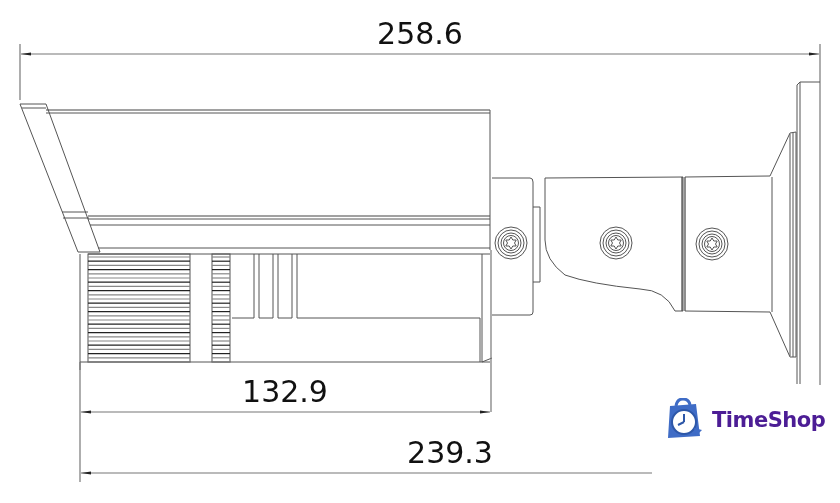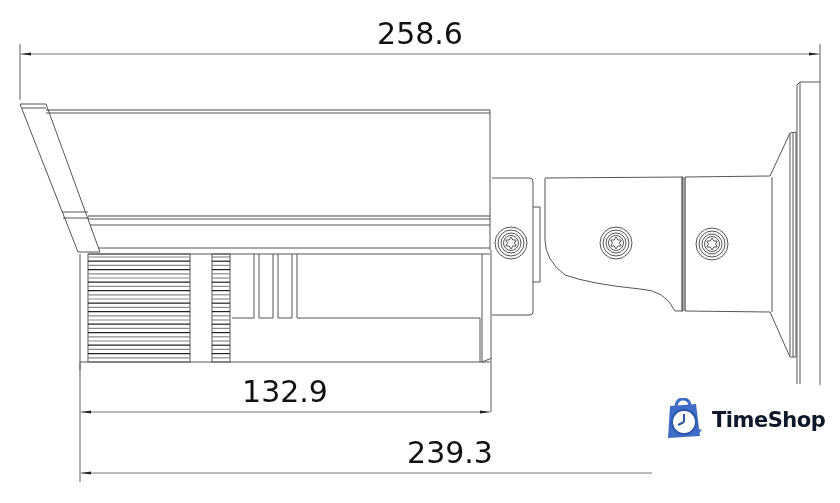--- a/index.html
+++ b/index.html
@@ -10,7 +10,7 @@
   .ln2 { stroke:#444; stroke-width:1.2; fill:none; }
   .dimln { stroke:#777; stroke-width:1.2; fill:none; }
   .logo { position:absolute; left:660px; top:395px; width:175px; height:50px; display:flex; align-items:center; }
-  .logo-text { font-family:"DejaVu Sans", sans-serif; font-size:21px; font-weight:bold; color:#0f172a; margin-left:4px; letter-spacing:-0.5px; }
+  .logo-text { font-family:"DejaVu Sans", sans-serif; font-size:21px; font-weight:bold; color:#4c1d95; margin-left:4px; letter-spacing:-0.5px; }
 </style>
 </head>
 <body>

